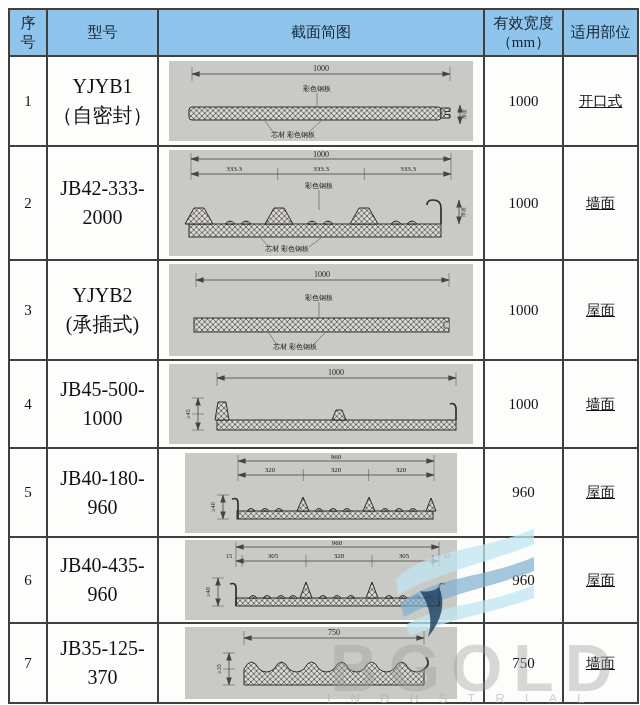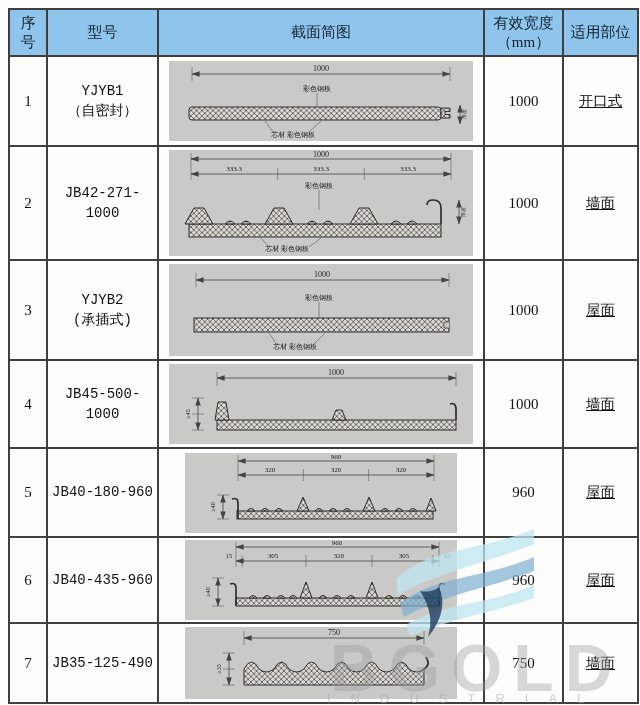--- a/index.html
+++ b/index.html
@@ -20,7 +20,7 @@
     background:#8fc5ec;font-weight:normal;font-size:15px;line-height:1.25;color:#14222e;
   }
   .cno{font-size:15px;}
-  .cmodel{font-size:14px;line-height:1.45;font-family:Liberation Mono, monospace;}
+  .cmodel{font-size:20px;line-height:1.45;}
   .cwidth{font-size:15px;}
   .cusage{font-size:14.5px;text-decoration:underline;}
   .dbox{background:#c9cac5;display:block;margin:0 auto;}

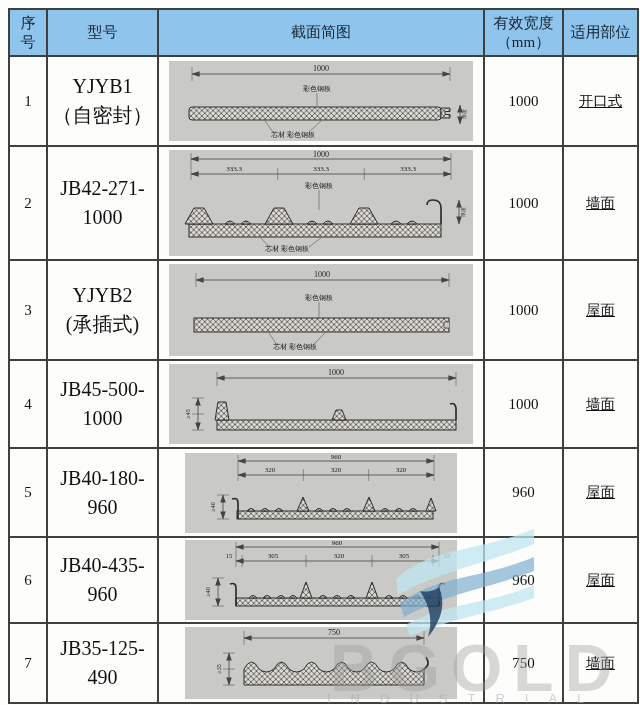--- a/index.html
+++ b/index.html
@@ -104,7 +104,7 @@
 
   <tr style="height:114px">
     <td class="cno">2</td>
-    <td class="cmodel">JB42-271-1000</td>
+    <td class="cmodel">JB42-333-2000</td>
     <td>
       <svg class="dbox" width="304" height="106" viewBox="0 0 304 106">
         <path class="ext" d="M22,3 V30 M282,3 V30 M108.7,18 V30 M195.3,18 V30" fill="none"></path>

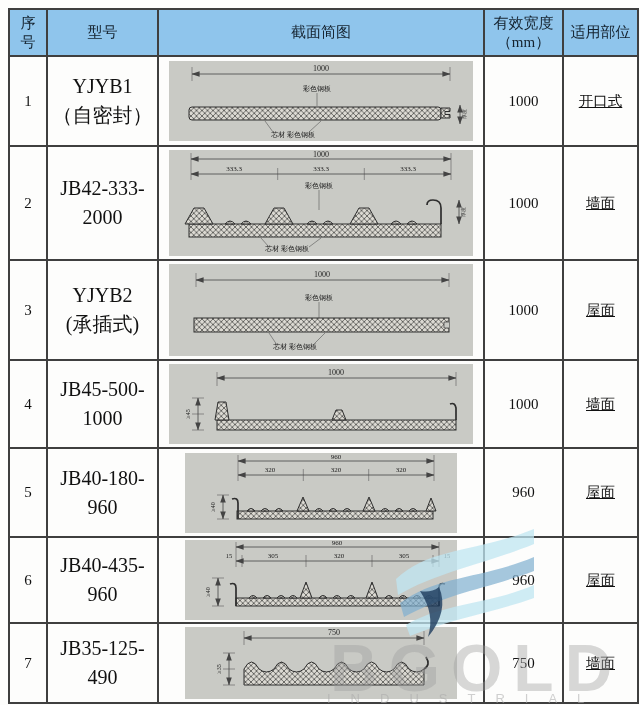--- a/index.html
+++ b/index.html
@@ -234,7 +234,7 @@
 
   <tr style="height:80px">
     <td class="cno">7</td>
-    <td class="cmodel">JB35-125-490</td>
+    <td class="cmodel">JB35-125-370</td>
     <td>
       <svg class="dbox" width="272" height="72" viewBox="0 0 272 72">
         <path class="ext" d="M59,4 V18 M239,4 V18" fill="none"></path>

